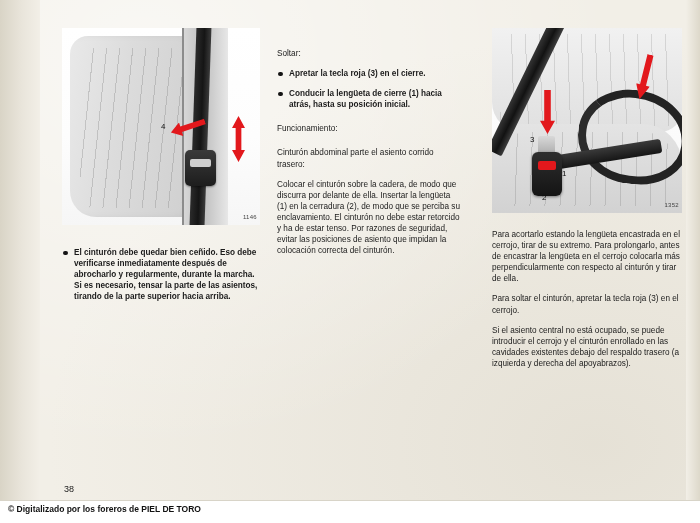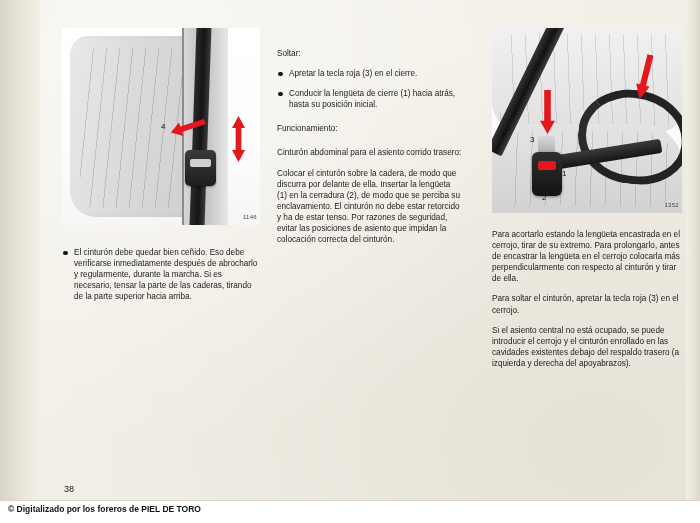--- a/index.html
+++ b/index.html
@@ -183,7 +183,7 @@
   
   ul.bl{list-style:none;margin:0;padding:0;}
   ul.bl li{
-    position:relative;padding-left:12px;margin-bottom:9px;
+    position:relative;padding-left:12px;margin-bottom:9px;font-weight:bold;
   }
   ul.bl li:before{
     content:"";position:absolute;left:1px;top:3.5px;

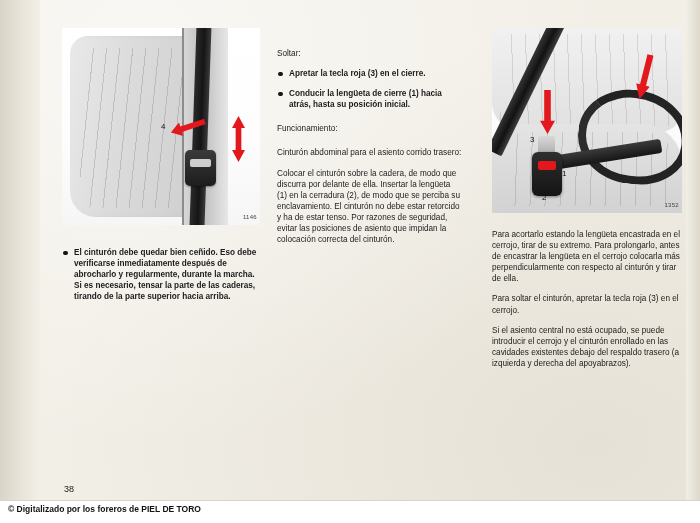--- a/index.html
+++ b/index.html
@@ -254,7 +254,7 @@
       <div class="spacer-sm"></div>
       <p class="sub-head">Funcionamiento:</p>
       <div class="spacer-sm"></div>
-      <p class="sub-head">Cinturón abdominal para el asiento corrido trasero:</p>
+      <p class="sub-head">Cinturón abdominal parte el asiento corrido trasero:</p>
       <p>Colocar el cinturón sobre la cadera, de modo que discurra por delante de ella. Insertar la lengüeta (1) en la cerradura (2), de modo que se perciba su enclavamiento. El cinturón no debe estar retorcido y ha de estar tenso. Por razones de seguridad, evitar las posiciones de asiento que impidan la colocación correcta del cinturón.</p>
     </div>
 

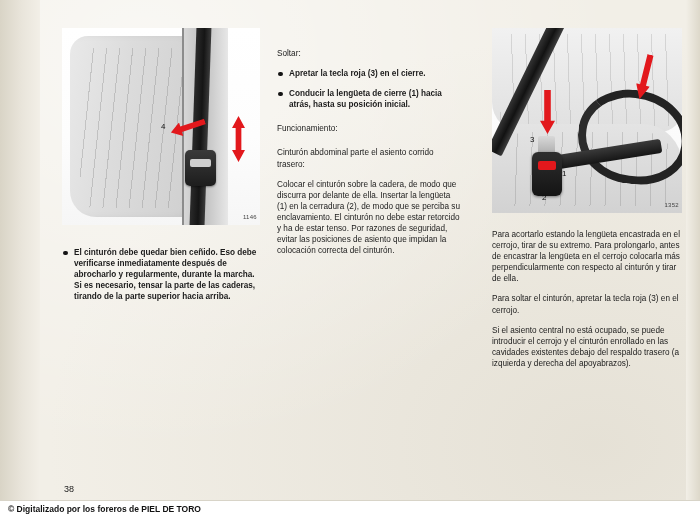--- a/index.html
+++ b/index.html
@@ -241,7 +241,7 @@
       <div style="height:22px"></div>
 
       <ul class="bl">
-        <li>El cinturón debe quedar bien ceñido. Eso debe verificarse inmediatamente después de abrocharlo y regularmente, durante la marcha. Si es necesario, tensar la parte de las caderas, tirando de la parte superior hacia arriba.</li>
+        <li>El cinturón debe quedar bien ceñido. Eso debe verificarse inmediatamente después de abrocharlo y regularmente, durante la marcha. Si es necesario, tensar la parte de las asientos, tirando de la parte superior hacia arriba.</li>
       </ul>
     </div>
 

